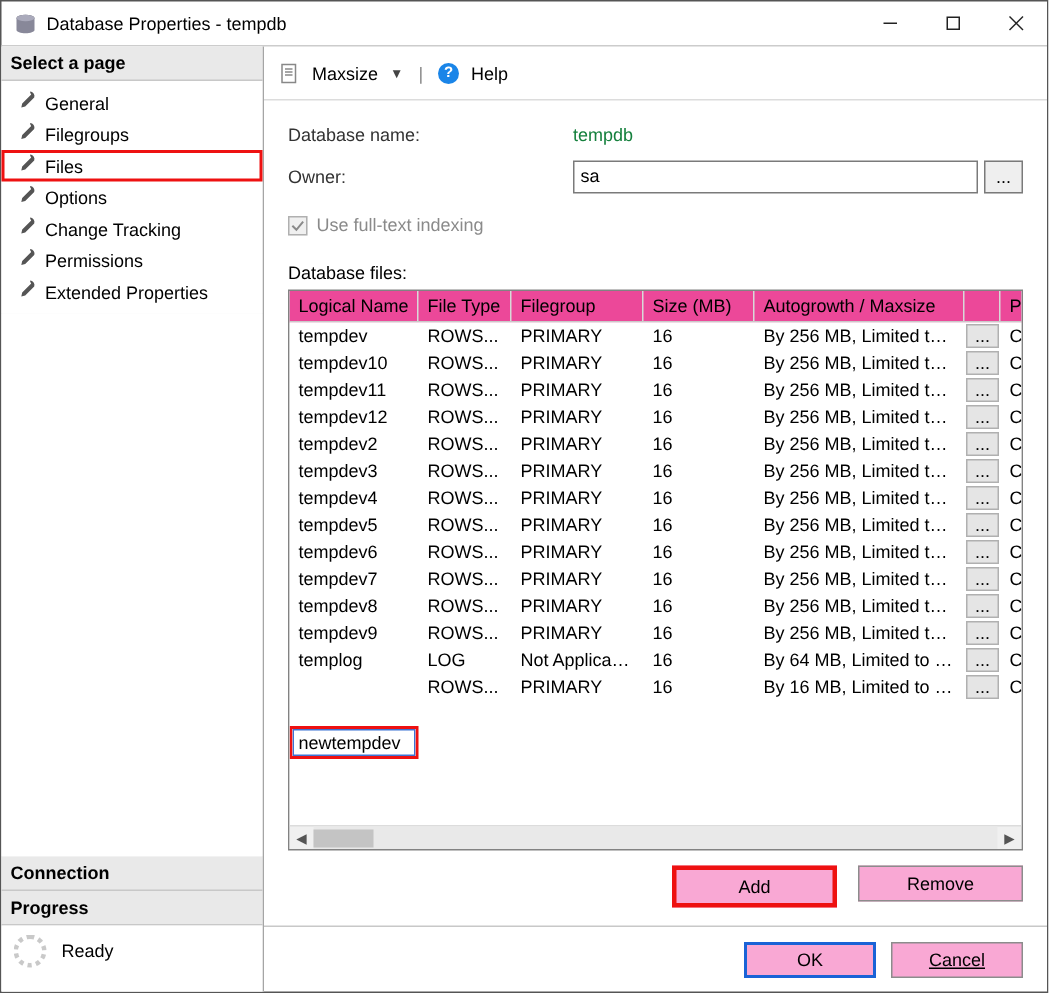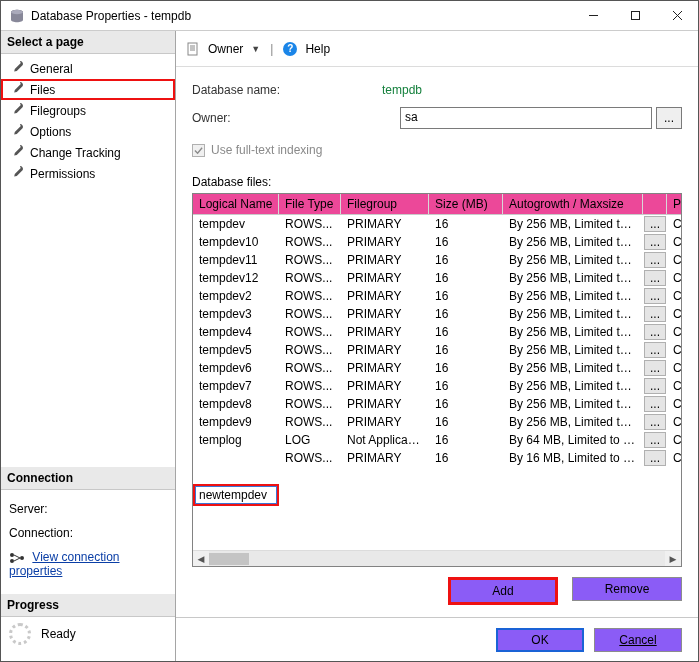--- a/index.html
+++ b/index.html
@@ -169,7 +169,7 @@
               <line x1="4" y1="8" x2="9" y2="8" stroke="#888"></line>
             </svg>
         </span>
-        <span>Owner</span>
+        <span>Maxsize</span>
         <span class="drop">▼</span>
         <span class="sep">|</span>
         <span class="help-icon">?</span>

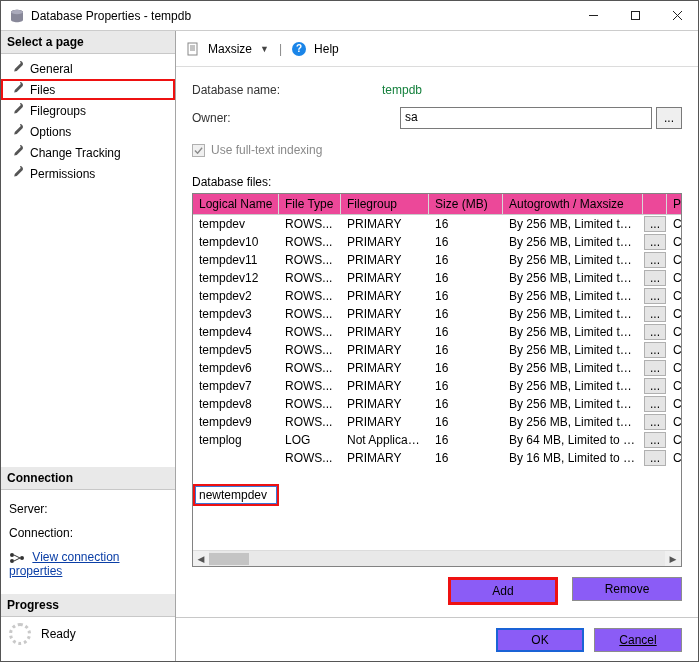--- a/index.html
+++ b/index.html
@@ -103,17 +103,17 @@
               </svg></span>
             <span>General</span>
           </div>
+          <div class="nav-item">
+            <span><svg class="wrench" viewBox="0 0 14 14">
+                <path d="M9 1a3 3 0 0 1 2.8 4l-6 6-2.6.6.6-2.6 6-6A3 3 0 0 1 9 1z" fill="#555"></path>
+              </svg></span>
+            <span>Filegroups</span>
+          </div>
           <div class="nav-item highlight">
             <span><svg class="wrench" viewBox="0 0 14 14">
                 <path d="M9 1a3 3 0 0 1 2.8 4l-6 6-2.6.6.6-2.6 6-6A3 3 0 0 1 9 1z" fill="#555"></path>
               </svg></span>
             <span>Files</span>
-          </div>
-          <div class="nav-item">
-            <span><svg class="wrench" viewBox="0 0 14 14">
-                <path d="M9 1a3 3 0 0 1 2.8 4l-6 6-2.6.6.6-2.6 6-6A3 3 0 0 1 9 1z" fill="#555"></path>
-              </svg></span>
-            <span>Filegroups</span>
           </div>
           <div class="nav-item">
             <span><svg class="wrench" viewBox="0 0 14 14">

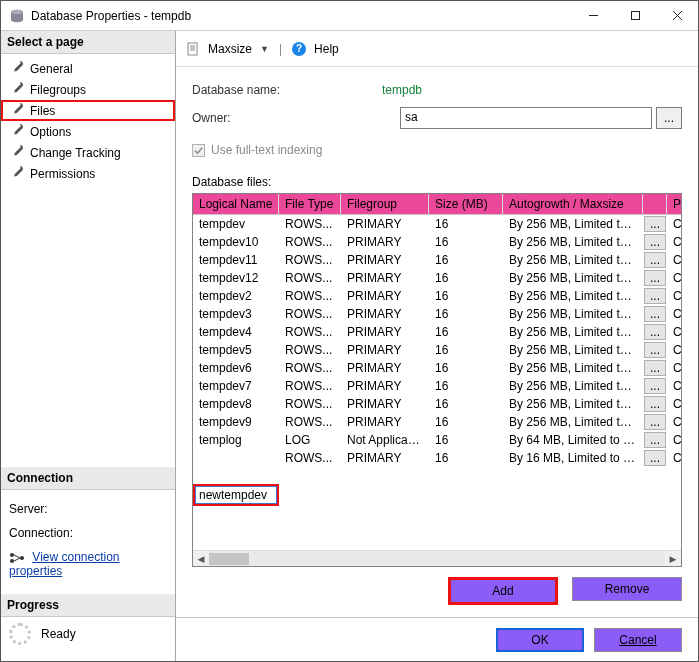--- a/index.html
+++ b/index.html
@@ -34,7 +34,7 @@
     .form-row { display: flex; align-items: center; margin-bottom: 10px; }
     .form-row .lbl { width: 190px; color: #333; }
     .db-name-val { color: #15803d; }
-    .owner-box { display: flex; flex: 1; gap: 4px; align-items: stretch; margin-left: 18px; }
+    .owner-box { display: flex; flex: 1; gap: 4px; align-items: stretch; }
     .owner-input { flex: 1; border: 1px solid #7a7a7a; background: #fff; padding: 2px 4px; height: 22px; }
     .ellipsis-btn { width: 26px; height: 22px; border: 1px solid #7a7a7a; background: #efefef; display: flex; align-items: center; justify-content: center; }
     .fti-row { display: flex; align-items: center; gap: 6px; color: #8a8a8a; margin: 4px 0 18px 0; }

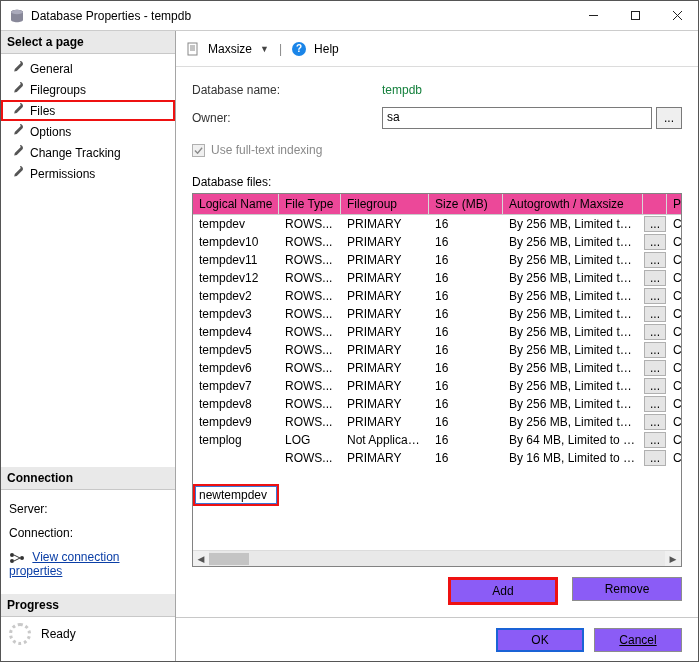--- a/index.html
+++ b/index.html
@@ -133,6 +133,12 @@
               </svg></span>
             <span>Permissions</span>
           </div>
+          <div class="nav-item">
+            <span><svg class="wrench" viewBox="0 0 14 14">
+                <path d="M9 1a3 3 0 0 1 2.8 4l-6 6-2.6.6.6-2.6 6-6A3 3 0 0 1 9 1z" fill="#555"></path>
+              </svg></span>
+            <span>Extended Properties</span>
+          </div>
         </div>
       <div class="spacer"></div>
       <div class="section-header">Connection</div>

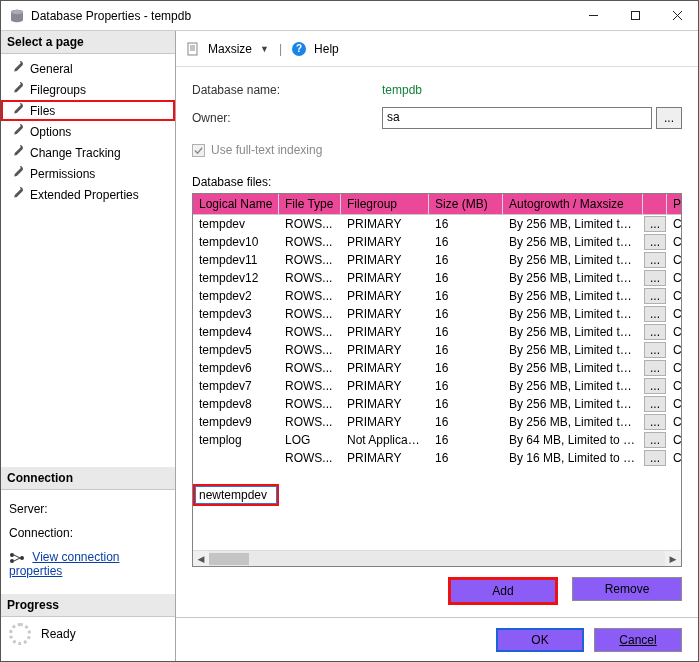--- a/index.html
+++ b/index.html
@@ -142,22 +142,6 @@
         </div>
       <div class="spacer"></div>
       <div class="section-header">Connection</div>
-      <div class="conn">
-        <div class="row">Server:</div>
-        <div class="row">Connection:</div>
-        <div class="row">
-          <span class="conn-icon">
-            <svg viewBox="0 0 16 12">
-                <circle cx="3" cy="3" r="2" fill="#333"></circle>
-                <circle cx="3" cy="9" r="2" fill="#333"></circle>
-                <circle cx="13" cy="6" r="2" fill="#333"></circle>
-                <line x1="5" y1="3" x2="11" y2="6" stroke="#333"></line>
-                <line x1="5" y1="9" x2="11" y2="6" stroke="#333"></line>
-              </svg>
-          </span>
-          <span class="link">View connection properties</span>
-        </div>
-      </div>
       <div class="section-header">Progress</div>
       <div class="progress-ready">
         <div class="ring"></div>

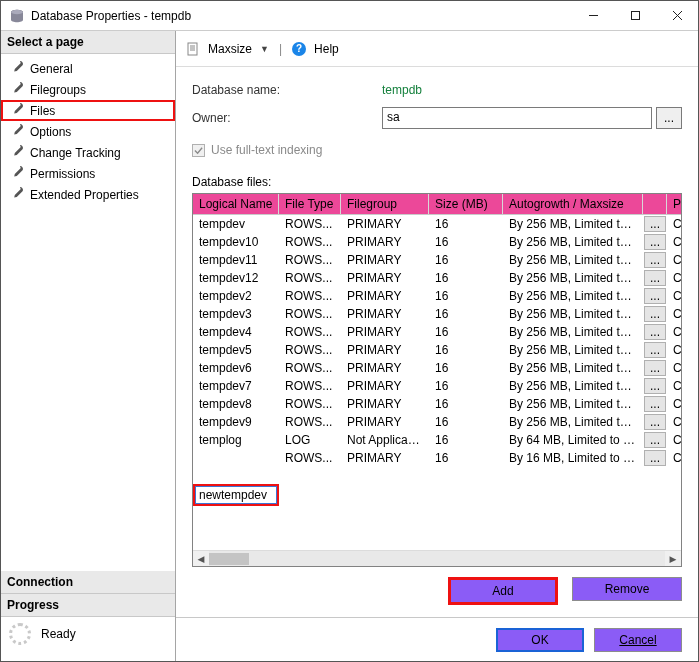--- a/index.html
+++ b/index.html
@@ -56,7 +56,7 @@
     .hscroll .track { flex: 1; height: 16px; background: #e9e9e9; position: relative; }
     .hscroll .thumb { position: absolute; left: 0; top: 2px; width: 40px; height: 12px; background: #c4c4c4; }
     .btn-row { display: flex; justify-content: flex-end; gap: 14px; padding: 10px 0 2px; }
-    .btn { width: 110px; height: 24px; background: #8b5cf6; border: 1px solid #8c8c8c; display: flex; align-items: center; justify-content: center; }
+    .btn { width: 110px; height: 24px; background: #f9a8d4; border: 1px solid #8c8c8c; display: flex; align-items: center; justify-content: center; }
     .btn.add { border: 3px solid #e11; height: 28px; }
     .footer { height: 44px; border-top: 1px solid #c8c8c8; display: flex; align-items: center; justify-content: flex-end; gap: 10px; padding: 12px 16px; }
     .btn.ok { border: 2px solid #1a63d6; width: 88px; height: 24px; }

